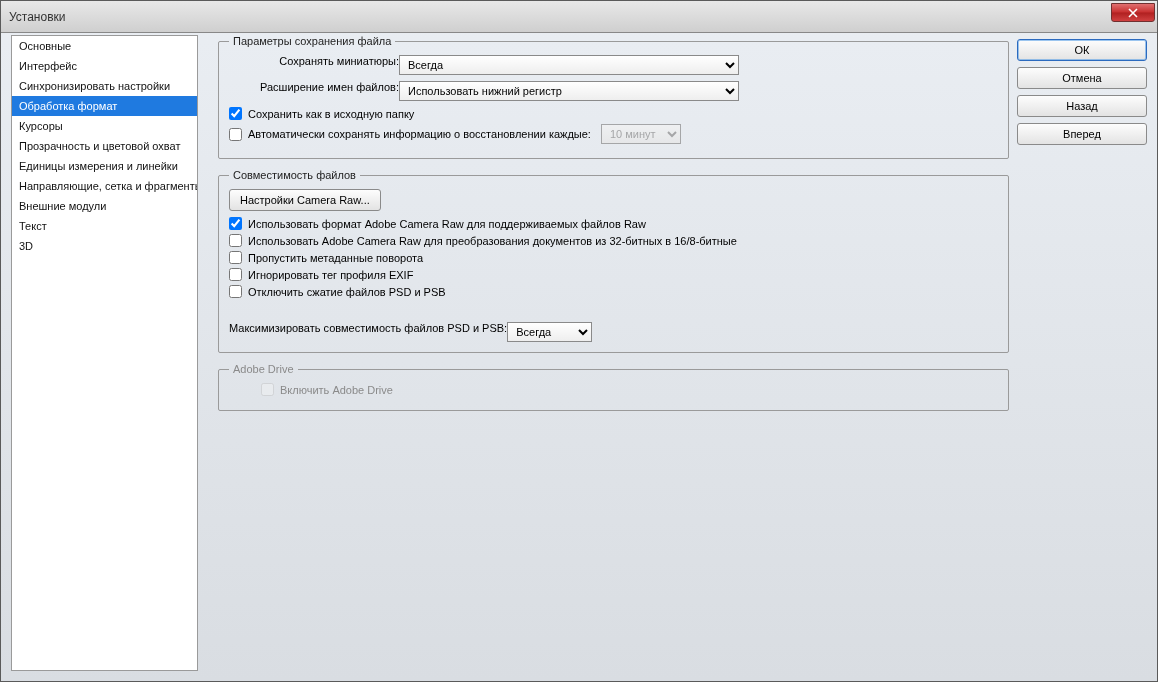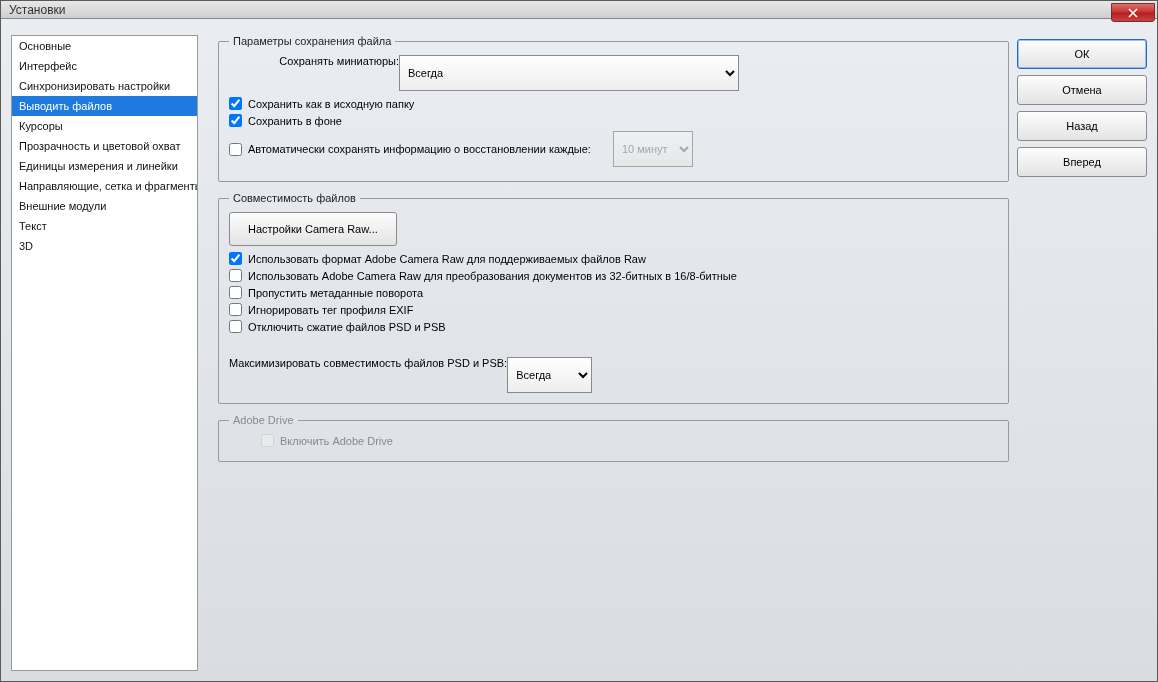--- a/index.html
+++ b/index.html
@@ -19,7 +19,7 @@
     position: relative;
   }
   .titlebar {
-    height: 18px;
+    height: 32px;
     background: linear-gradient(#e8e8e8, #cfcfcf);
     display: flex;
     align-items: center;

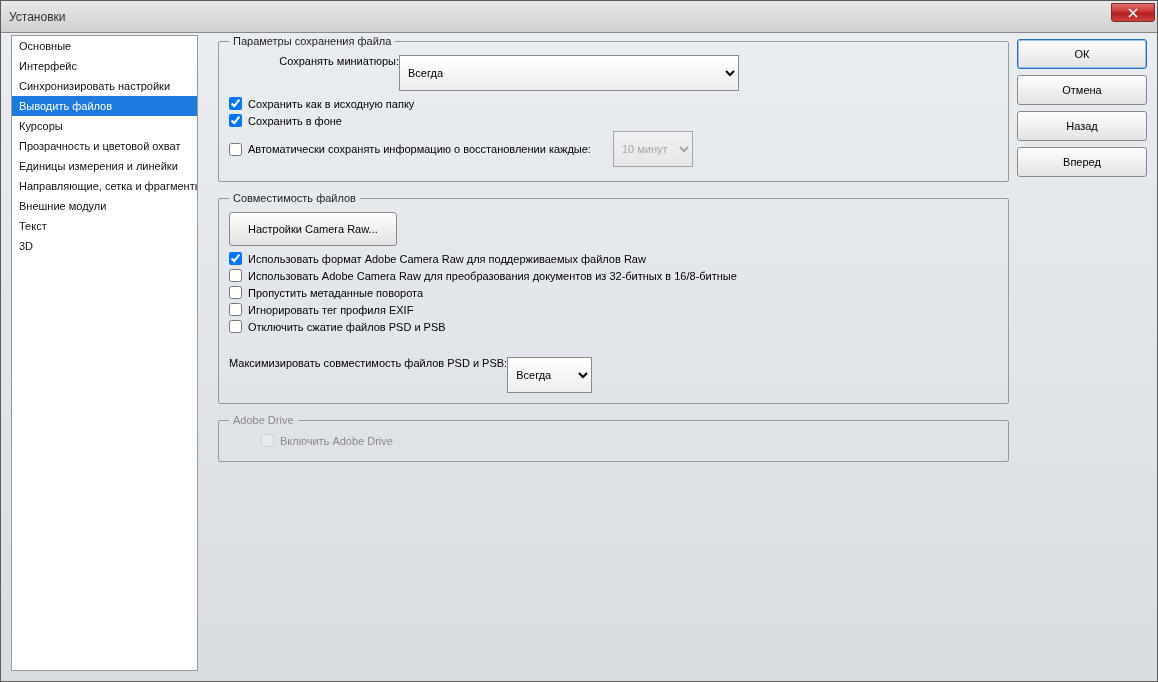--- a/index.html
+++ b/index.html
@@ -79,7 +79,7 @@
     padding-top: 4px;
   }
   .btn {
-    height: 30px;
+    height: 22px;
     background: linear-gradient(#fdfdfd, #e3e3e3);
     border: 1px solid #8a8a8a;
     border-radius: 3px;

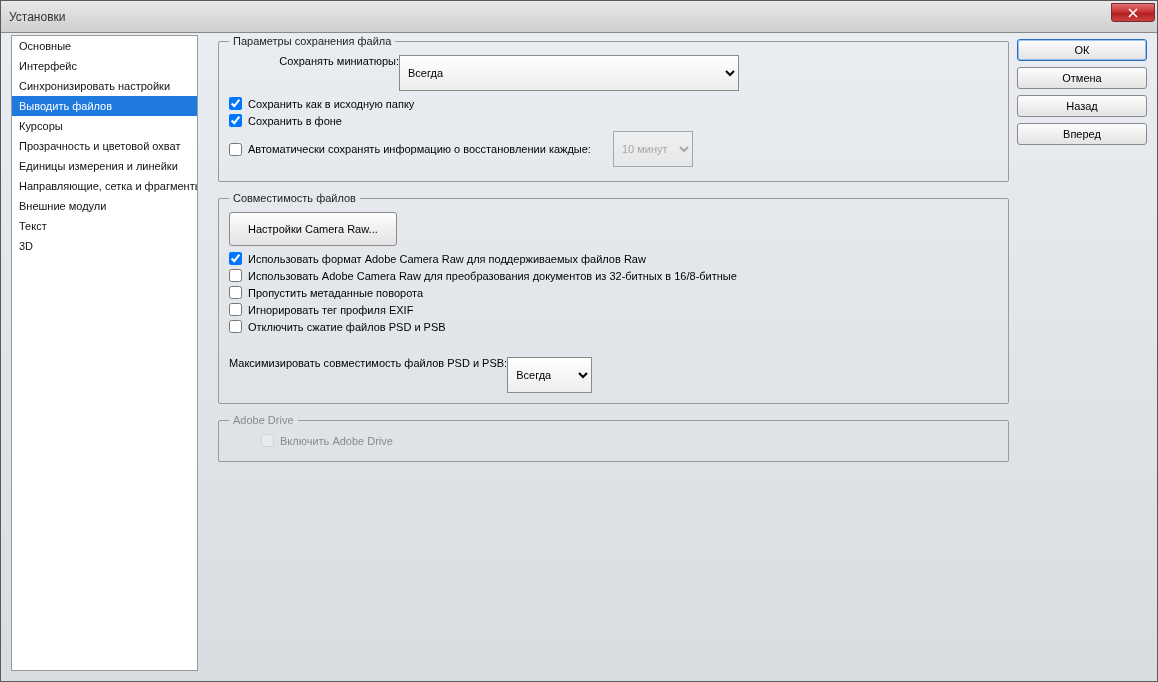--- a/index.html
+++ b/index.html
@@ -118,7 +118,7 @@
   select, .select-like {
     font-family: inherit;
     font-size: 11px;
-    height: 36px;
+    height: 20px;
     border: 1px solid #8a8a8a;
     background: linear-gradient(#fff, #eee);
     padding: 1px 4px;

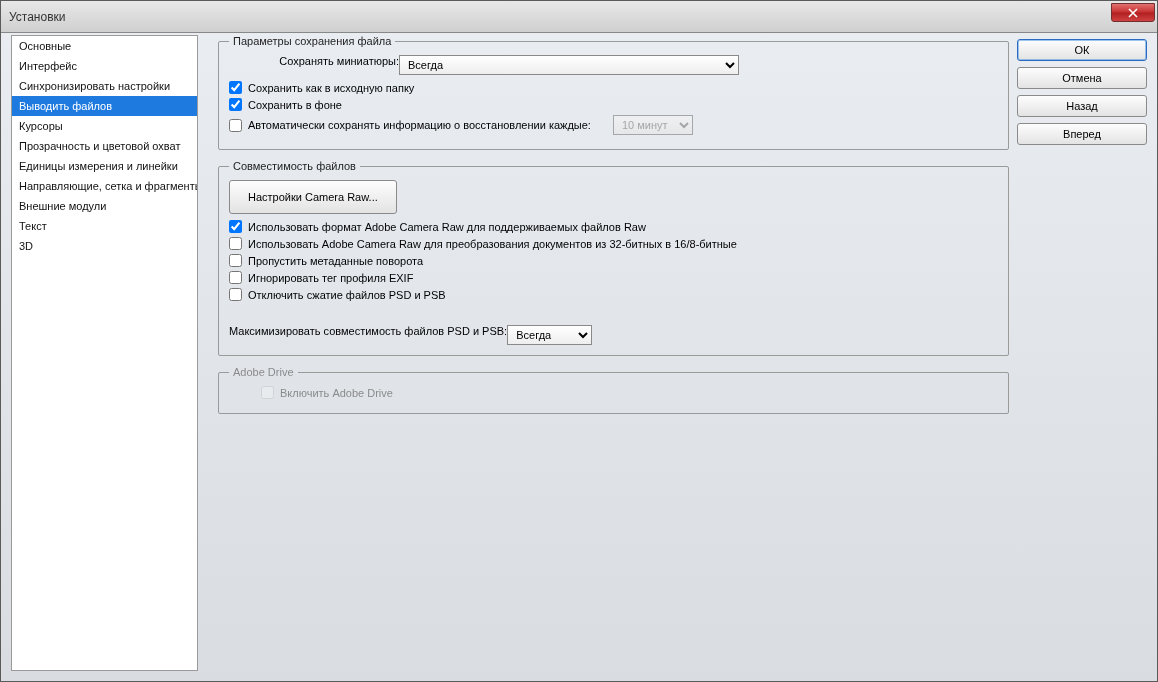--- a/index.html
+++ b/index.html
@@ -208,6 +208,12 @@
           </select>
         </div>
 
+        <div class="row">
+          <span class="label-right">Расширение имен файлов:</span>
+          <select style="width:340px">
+            <option>Использовать нижний регистр</option>
+          </select>
+        </div>
 
         <div class="chk">
           <input type="checkbox" checked="" style="">

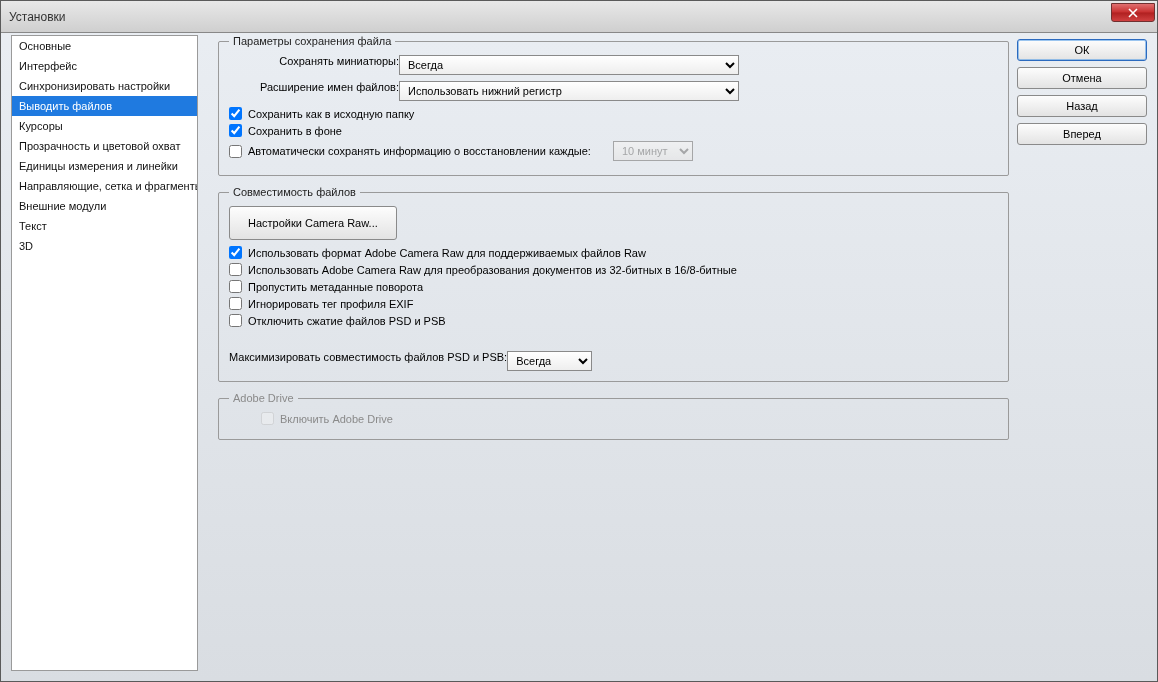--- a/index.html
+++ b/index.html
@@ -186,7 +186,7 @@
       <div class="sidebar-item">Основные</div>
       <div class="sidebar-item">Интерфейс</div>
       <div class="sidebar-item">Синхронизировать настройки</div>
-      <div class="sidebar-item selected">Выводить файлов</div>
+      <div class="sidebar-item selected">Обработка формат</div>
       <div class="sidebar-item">Курсоры</div>
       <div class="sidebar-item">Прозрачность и цветовой охват</div>
       <div class="sidebar-item">Единицы измерения и линейки</div>

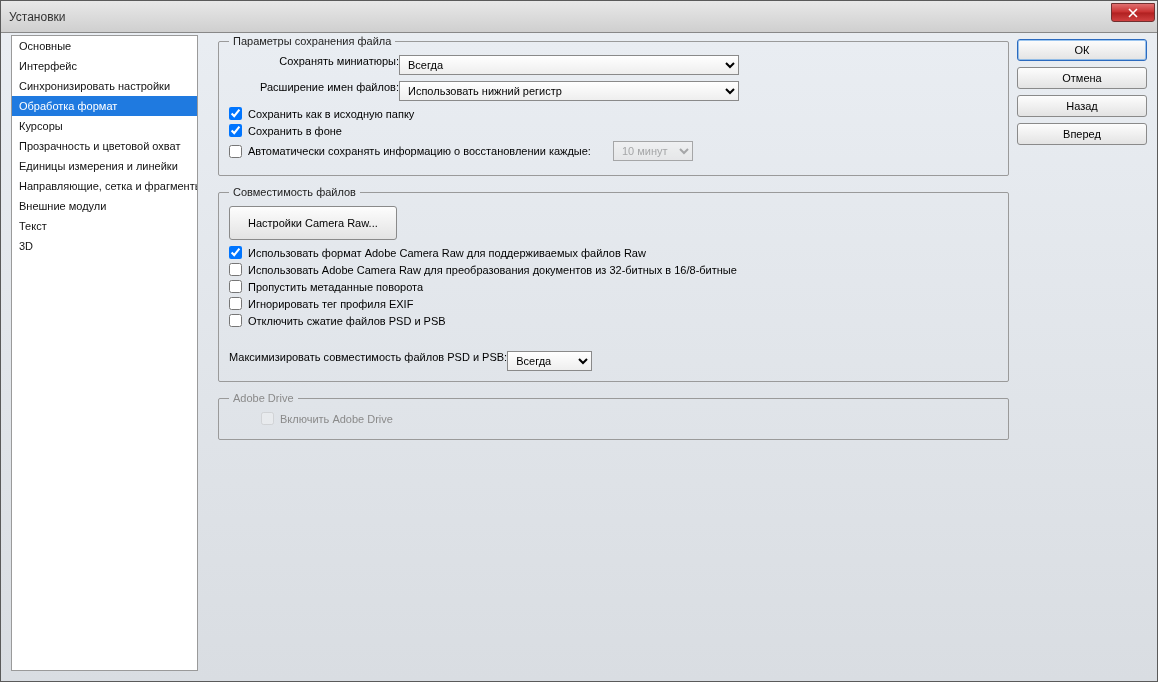--- a/index.html
+++ b/index.html
@@ -220,10 +220,6 @@
           <span>Сохранить как в исходную папку</span>
         </div>
 
-        <div class="chk">
-          <input type="checkbox" checked="" style="">
-          <span>Сохранить в фоне</span>
-        </div>
 
         <div class="chk">
           <input type="checkbox" style="">

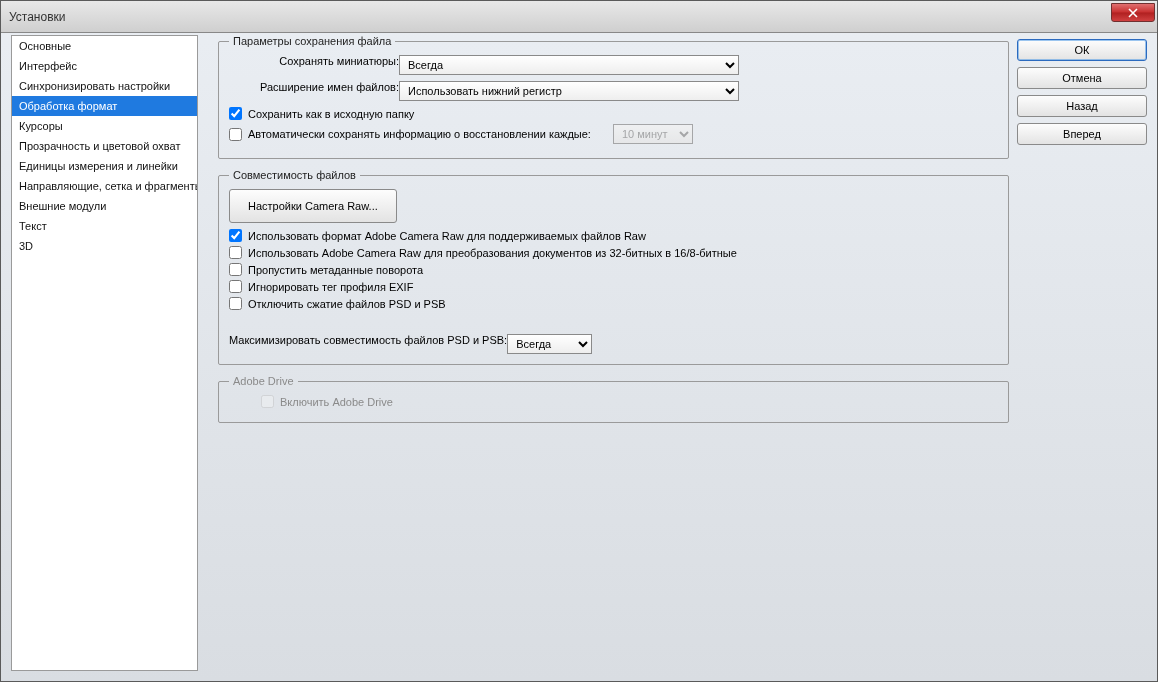--- a/index.html
+++ b/index.html
@@ -224,7 +224,7 @@
         <div class="chk">
           <input type="checkbox" style="">
           <span>Автоматически сохранять информацию о восстановлении каждые:</span>
-          <select class="inline-sel-disabled" disabled="" style="width:80px;margin-left:16px">
+          <select class="inline-sel-disabled" disabled="" style="width:80px;margin-left:4px">
             <option>10 минут</option>
           </select>
         </div>

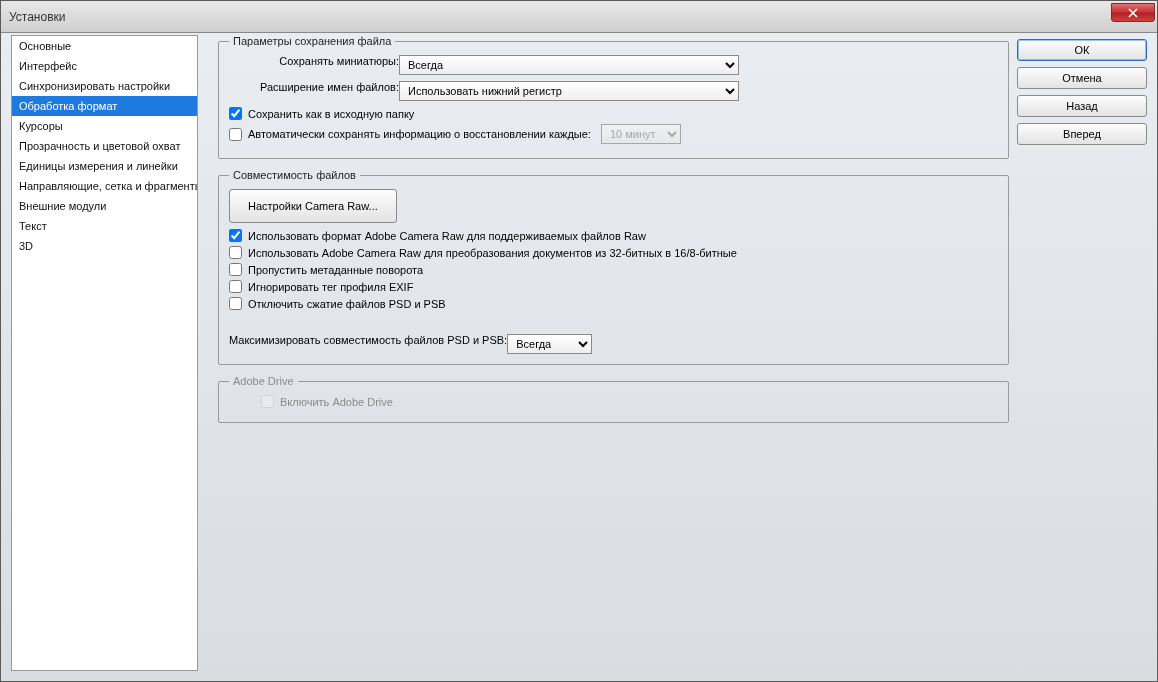--- a/index.html
+++ b/index.html
@@ -140,13 +140,13 @@
     background: linear-gradient(#f3f3f3,#e6e6e6);
   }
   .small-btn {
-    height: 34px;
+    height: 22px;
     background: linear-gradient(#fdfdfd,#e3e3e3);
     border: 1px solid #8a8a8a;
     border-radius: 3px;
     font-size: 11px;
     font-family: inherit;
-    padding: 0 18px;
+    padding: 0 10px;
   }
   .num-input {
     width: 40px;

